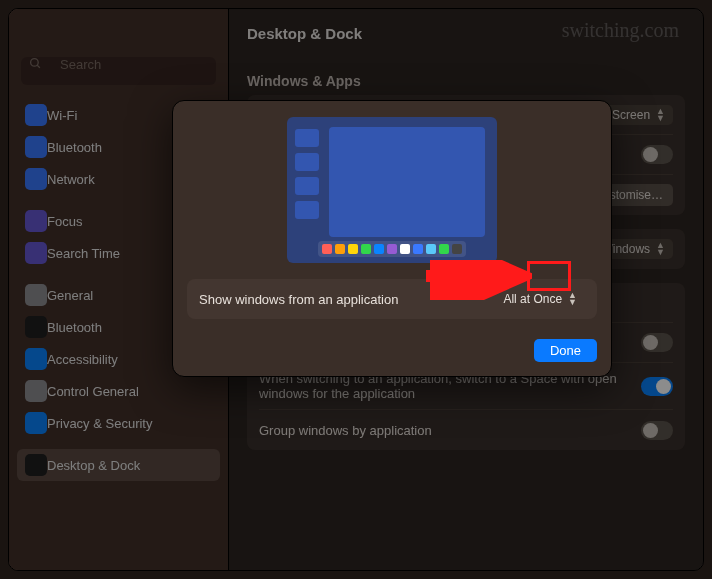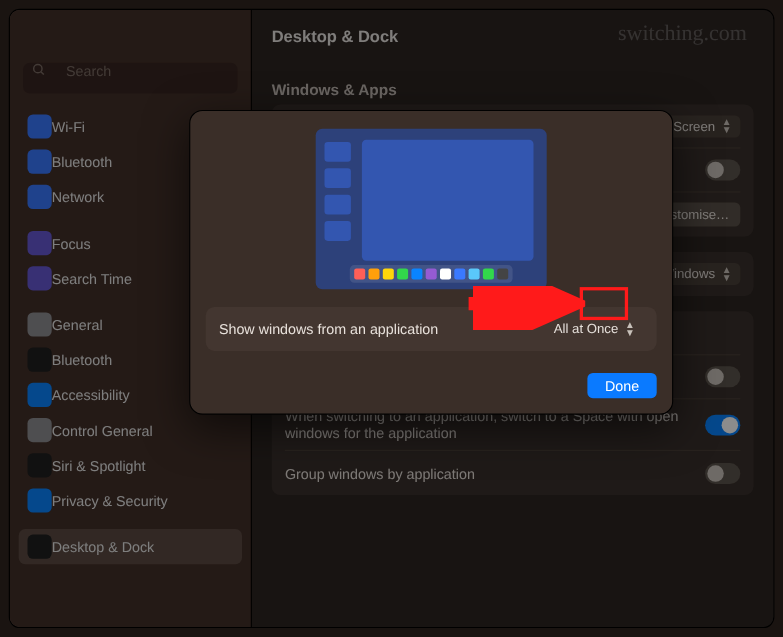--- a/index.html
+++ b/index.html
@@ -212,10 +212,6 @@
         <div class="side-item">
           <div class="side-icon" style="background: rgb(142, 142, 147);"></div>
           <span>Control General</span>
-        </div>
-        <div class="side-item">
-          <div class="side-icon" style="background: rgb(31, 31, 31);"></div>
-          <span>Siri &amp; Spotlight</span>
         </div>
         <div class="side-item">
           <div class="side-icon" style="background: rgb(10, 132, 255);"></div>

